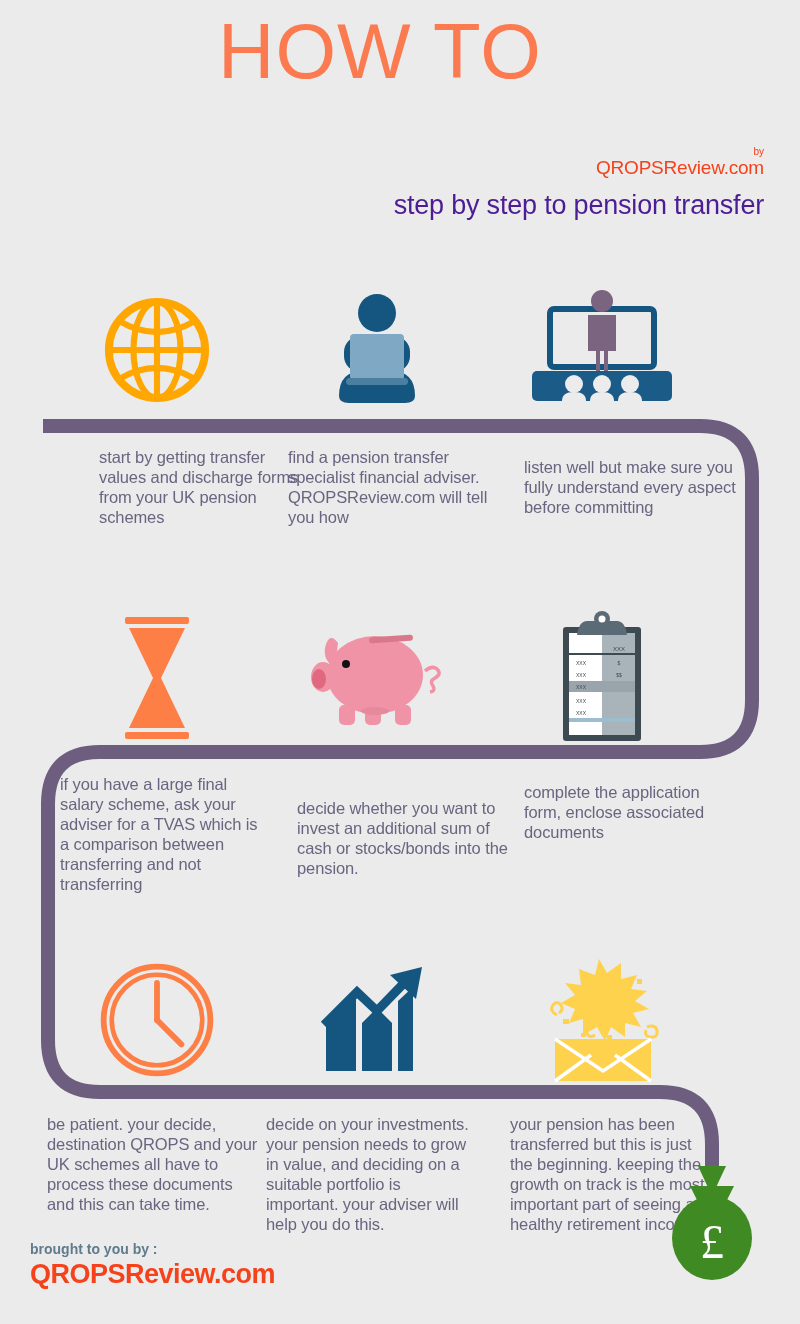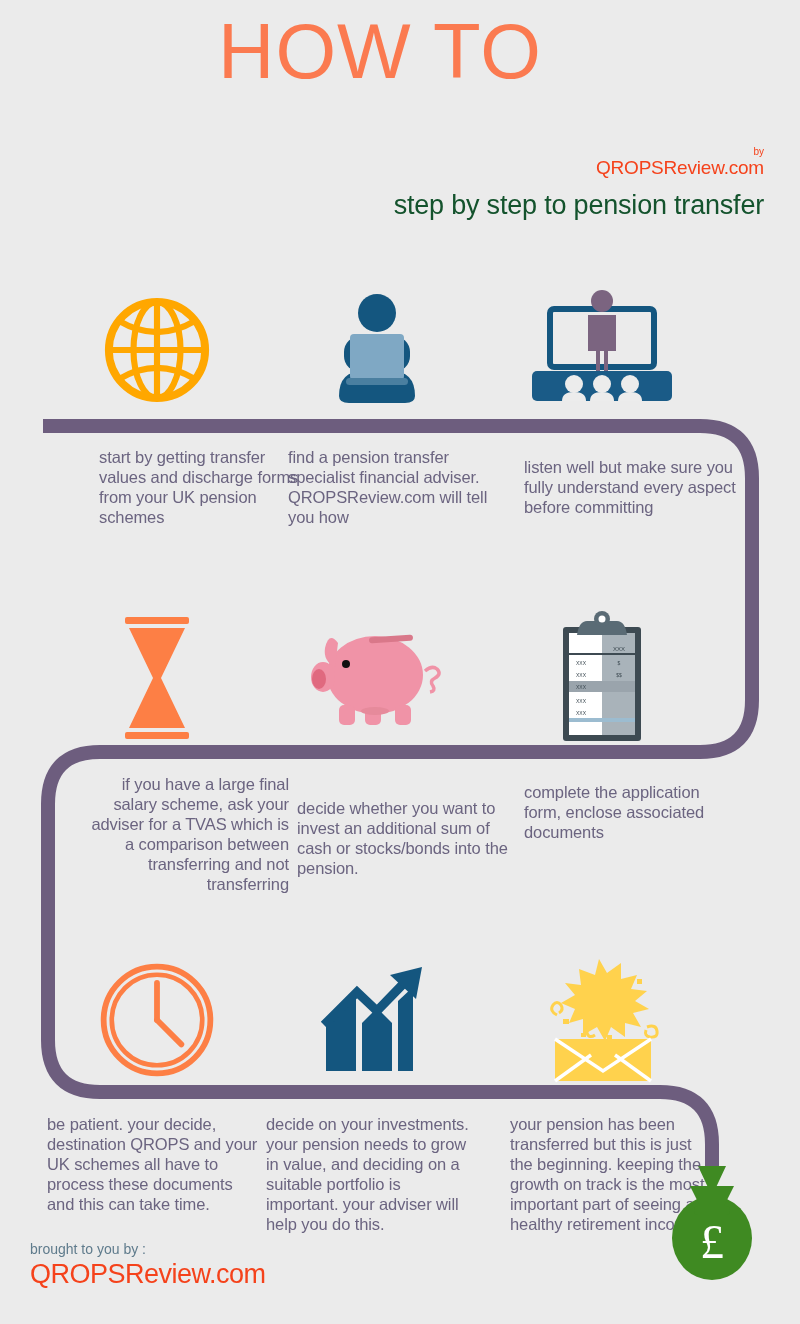--- a/index.html
+++ b/index.html
@@ -30,7 +30,7 @@
   .by-big{font-size:19px;display:block;letter-spacing:-.2px;}
   .subtitle{
     position:absolute;right:36px;top:190px;
-    font-size:27px;color:#14532d;letter-spacing:-.2px;
+    font-size:27px;color:#4c1d95;letter-spacing:-.2px;
   }
 
   

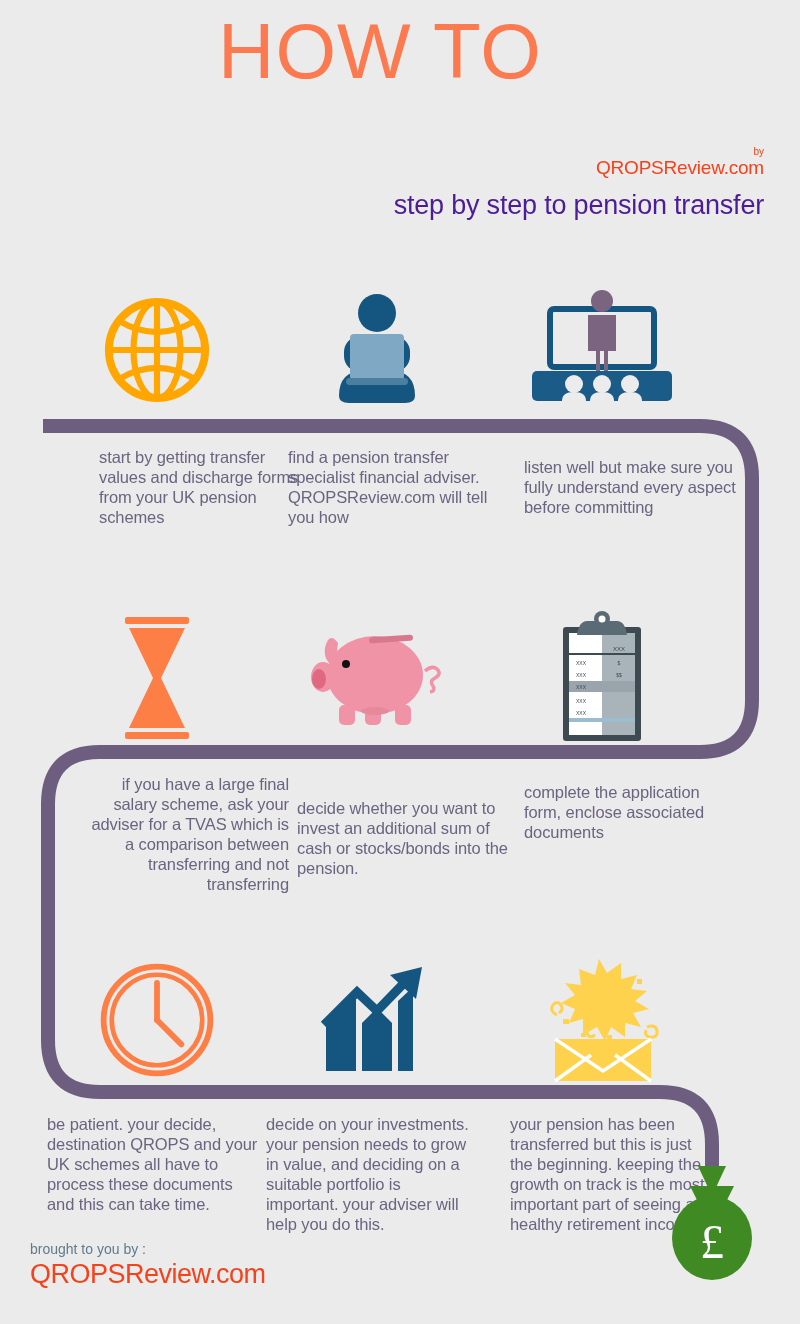--- a/index.html
+++ b/index.html
@@ -171,7 +171,7 @@
   </div>
 
   <div class="text-row" style="top:774px;">
-    <div class="text-cell" style="left:84px;width:205px;text-align:right;">if you have a large final salary scheme, ask your adviser for a TVAS which is a comparison between transferring and not transferring</div>
+    <div class="text-cell" style="left:60px;width:205px;">if you have a large final salary scheme, ask your adviser for a TVAS which is a comparison between transferring and not transferring</div>
     <div class="text-cell" style="left:297px;margin-top:24px;">decide whether you want to invest an additional sum of cash or stocks/bonds into the pension.</div>
     <div class="text-cell" style="left:524px;margin-top:8px;">complete the application form, enclose associated documents</div>
   </div>

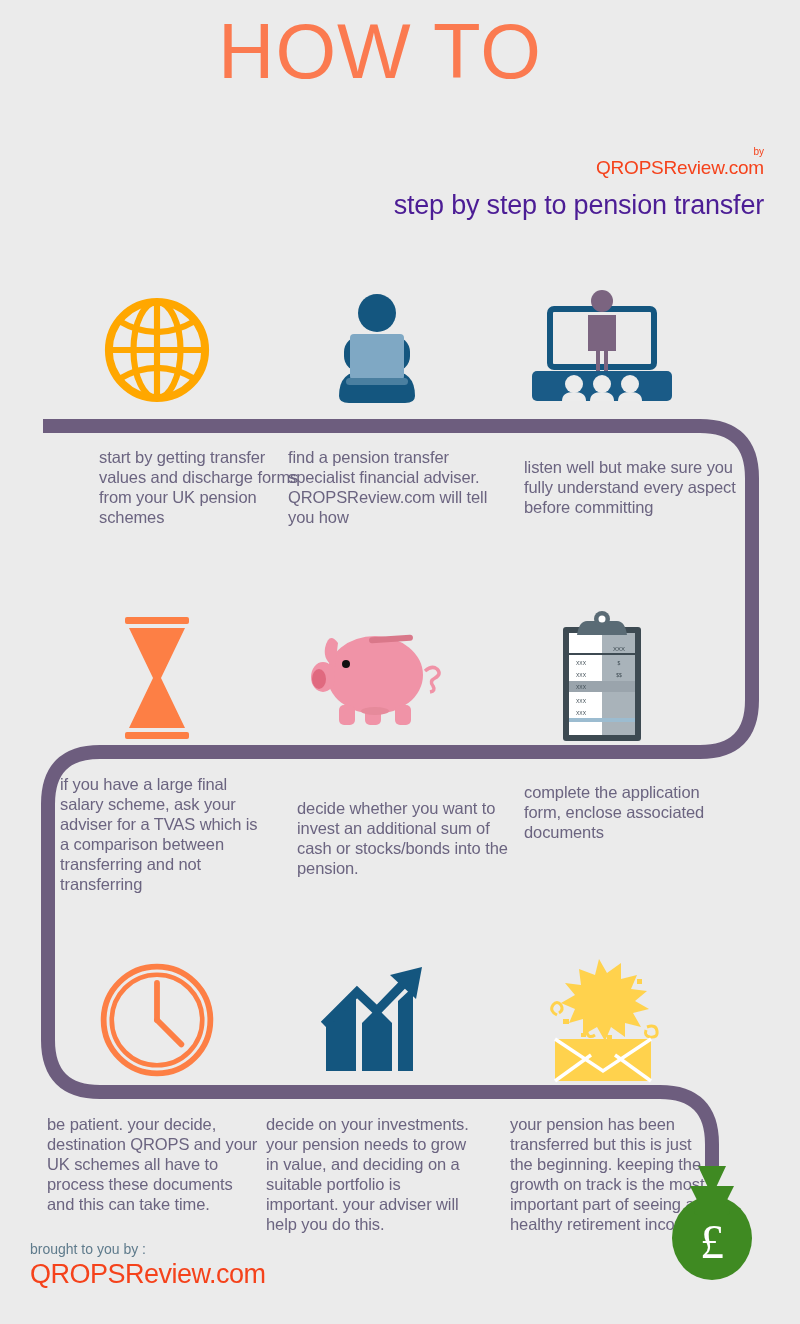--- a/index.html
+++ b/index.html
@@ -48,7 +48,7 @@
   }
 
   
-  .footer{position:absolute;left:30px;bottom:34px;}
+  .footer{position:absolute;left:30px;bottom:34px;font-weight:bold;}
   .footer-small{font-size:14px;color:#5f7b8c;display:block;margin-bottom:2px;}
   .footer-big{font-size:27px;color:#f5421b;display:block;letter-spacing:-.5px;}
 </style>

